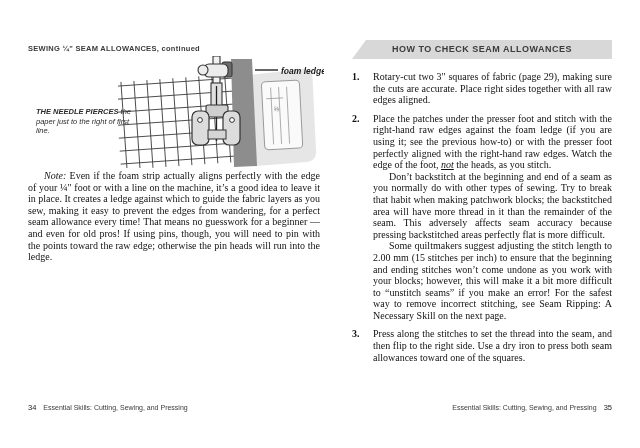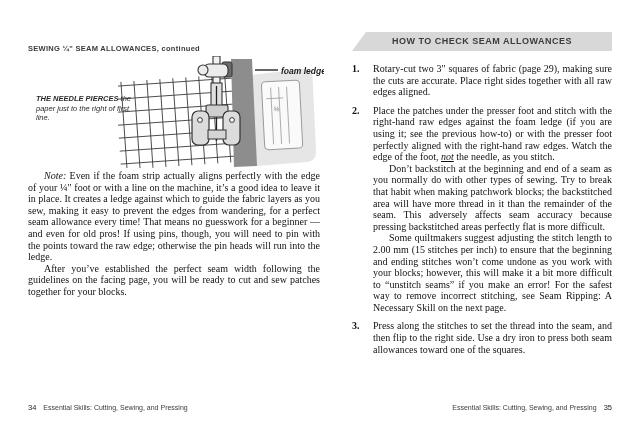--- a/index.html
+++ b/index.html
@@ -26,7 +26,7 @@
     color:#121212;text-indent:16px;font-family:"Liberation Serif",serif;
   }
   
-  .right-page{position:absolute;left:352px;top:32px;width:260px;}
+  .right-page{position:absolute;left:352px;top:40px;width:260px;}
   .banner{
     height:19px;line-height:19px;text-align:center;
     font-family:"Liberation Sans",sans-serif;font-weight:bold;

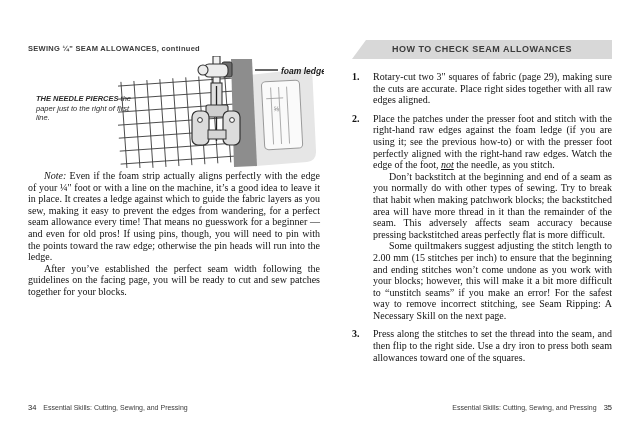--- a/index.html
+++ b/index.html
@@ -16,7 +16,7 @@
   .diagram{position:relative;height:112px;margin-top:3px;font-style:italic;}
   .diagram svg{position:absolute;left:90px;top:0;}
   .callout{
-    position:absolute;left:8px;top:38px;width:102px;
+    position:absolute;left:8px;top:51px;width:102px;
     font-family:"Liberation Sans",sans-serif;font-size:7.5px;
     line-height:9.5px;color:#2b2b2b;
   }

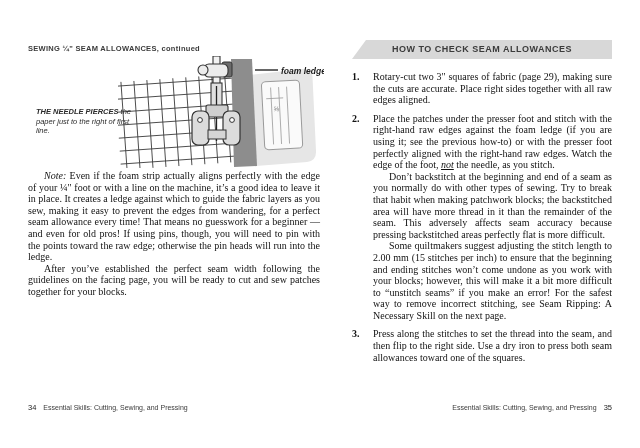--- a/index.html
+++ b/index.html
@@ -147,7 +147,7 @@
       <div class="step">
         <span class="step-num">2.</span>
         <div class="step-body">
-          <p><span>Place the patches under the presser foot and stitch with the right-hand raw edges against the foam ledge (if you are using it; see the previous how-to) or with the presser foot perfectly aligned with the right-hand raw edges. Watch the edge of the foot, </span><span style="font-style: italic; text-decoration: underline;">not</span><span> the needle, as you stitch.</span></p>
+          <p><span>Place the patches under the presser foot and stitch with the right-hand raw edges against the foam ledge (if you are using it; see the previous how-to) or with the presser foot perfectly aligned with the right-hand raw edges. Watch the edge of the foot, </span><span style="font-style: italic; text-decoration: underline;">not</span><span> the heads, as you stitch.</span></p>
           <p class="ind"><span>Don’t backstitch at the beginning and end of a seam as you normally do with other types of sewing. Try to break that habit when making patchwork blocks; the backstitched area will have more thread in it than the remainder of the seam. This adversely affects seam accuracy because pressing backstitched areas perfectly flat is more difficult.</span></p>
           <p class="ind"><span>Some quiltmakers suggest adjusting the stitch length to 2.00 mm (15 stitches per inch) to ensure that the beginning and ending stitches won’t come undone as you work with your blocks; however, this will make it a bit more difficult to “unstitch seams” if you make an error! For the safest way to remove incorrect stitching, see Seam Ripping: A Necessary Skill on the next page.</span></p>
         </div>

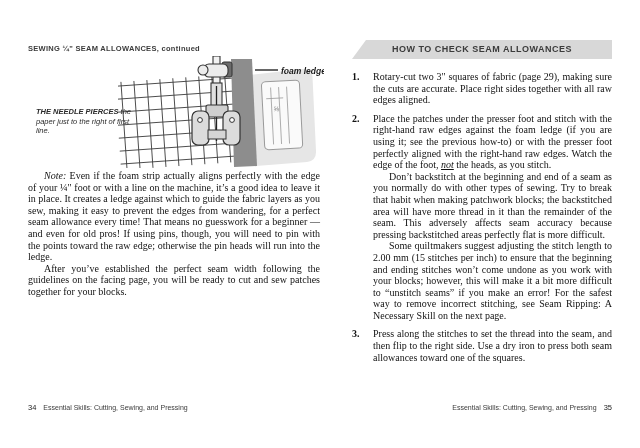--- a/index.html
+++ b/index.html
@@ -131,7 +131,6 @@
 
   <div class="lp-body" id="left-body">
       <p class="bp"><span style="font-style: italic;">Note:</span><span> Even if the foam strip actually aligns perfectly with the edge of your ¼" foot or with a line on the machine, it’s a good idea to leave it in place. It creates a ledge against which to guide the fabric layers as you sew, making it easy to prevent the edges from wandering, for a perfect seam allowance every time! That means no guesswork for a beginner — and even for old pros! If using pins, though, you will need to pin with the points toward the raw edge; otherwise the pin heads will run into the ledge.</span></p>
-      <p class="bp"><span>After you’ve established the perfect seam width following the guidelines on the facing page, you will be ready to cut and sew patches together for your blocks.</span></p>
     </div>
 </div>
 

